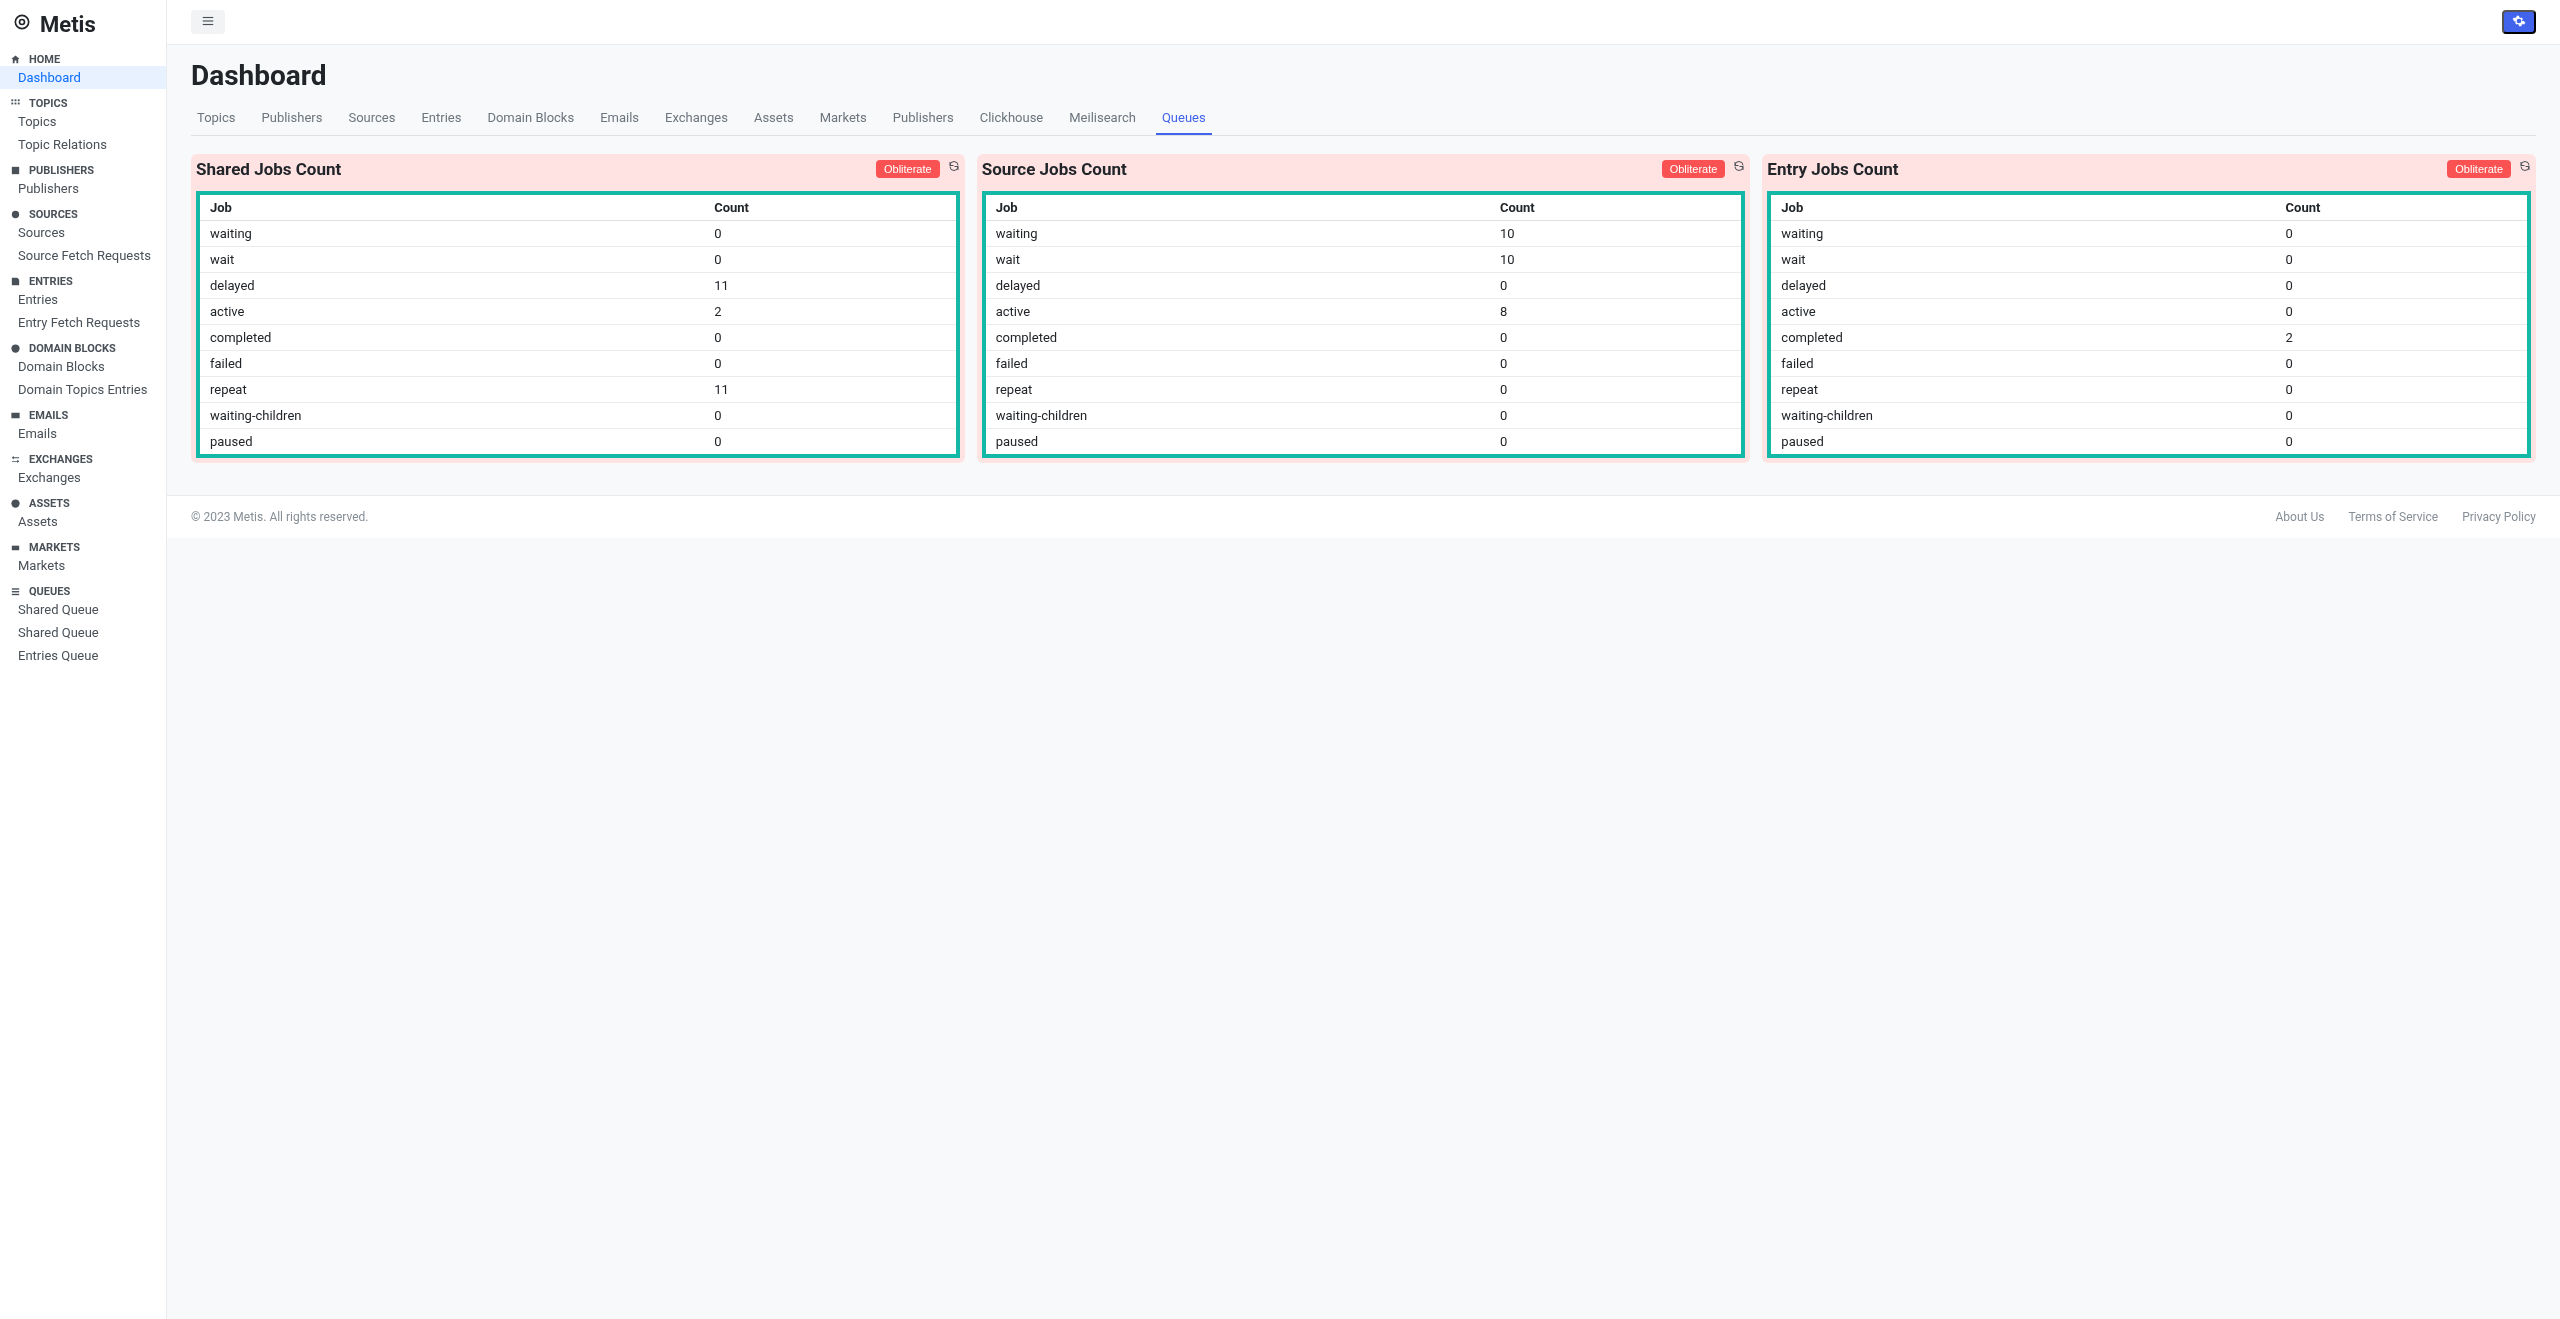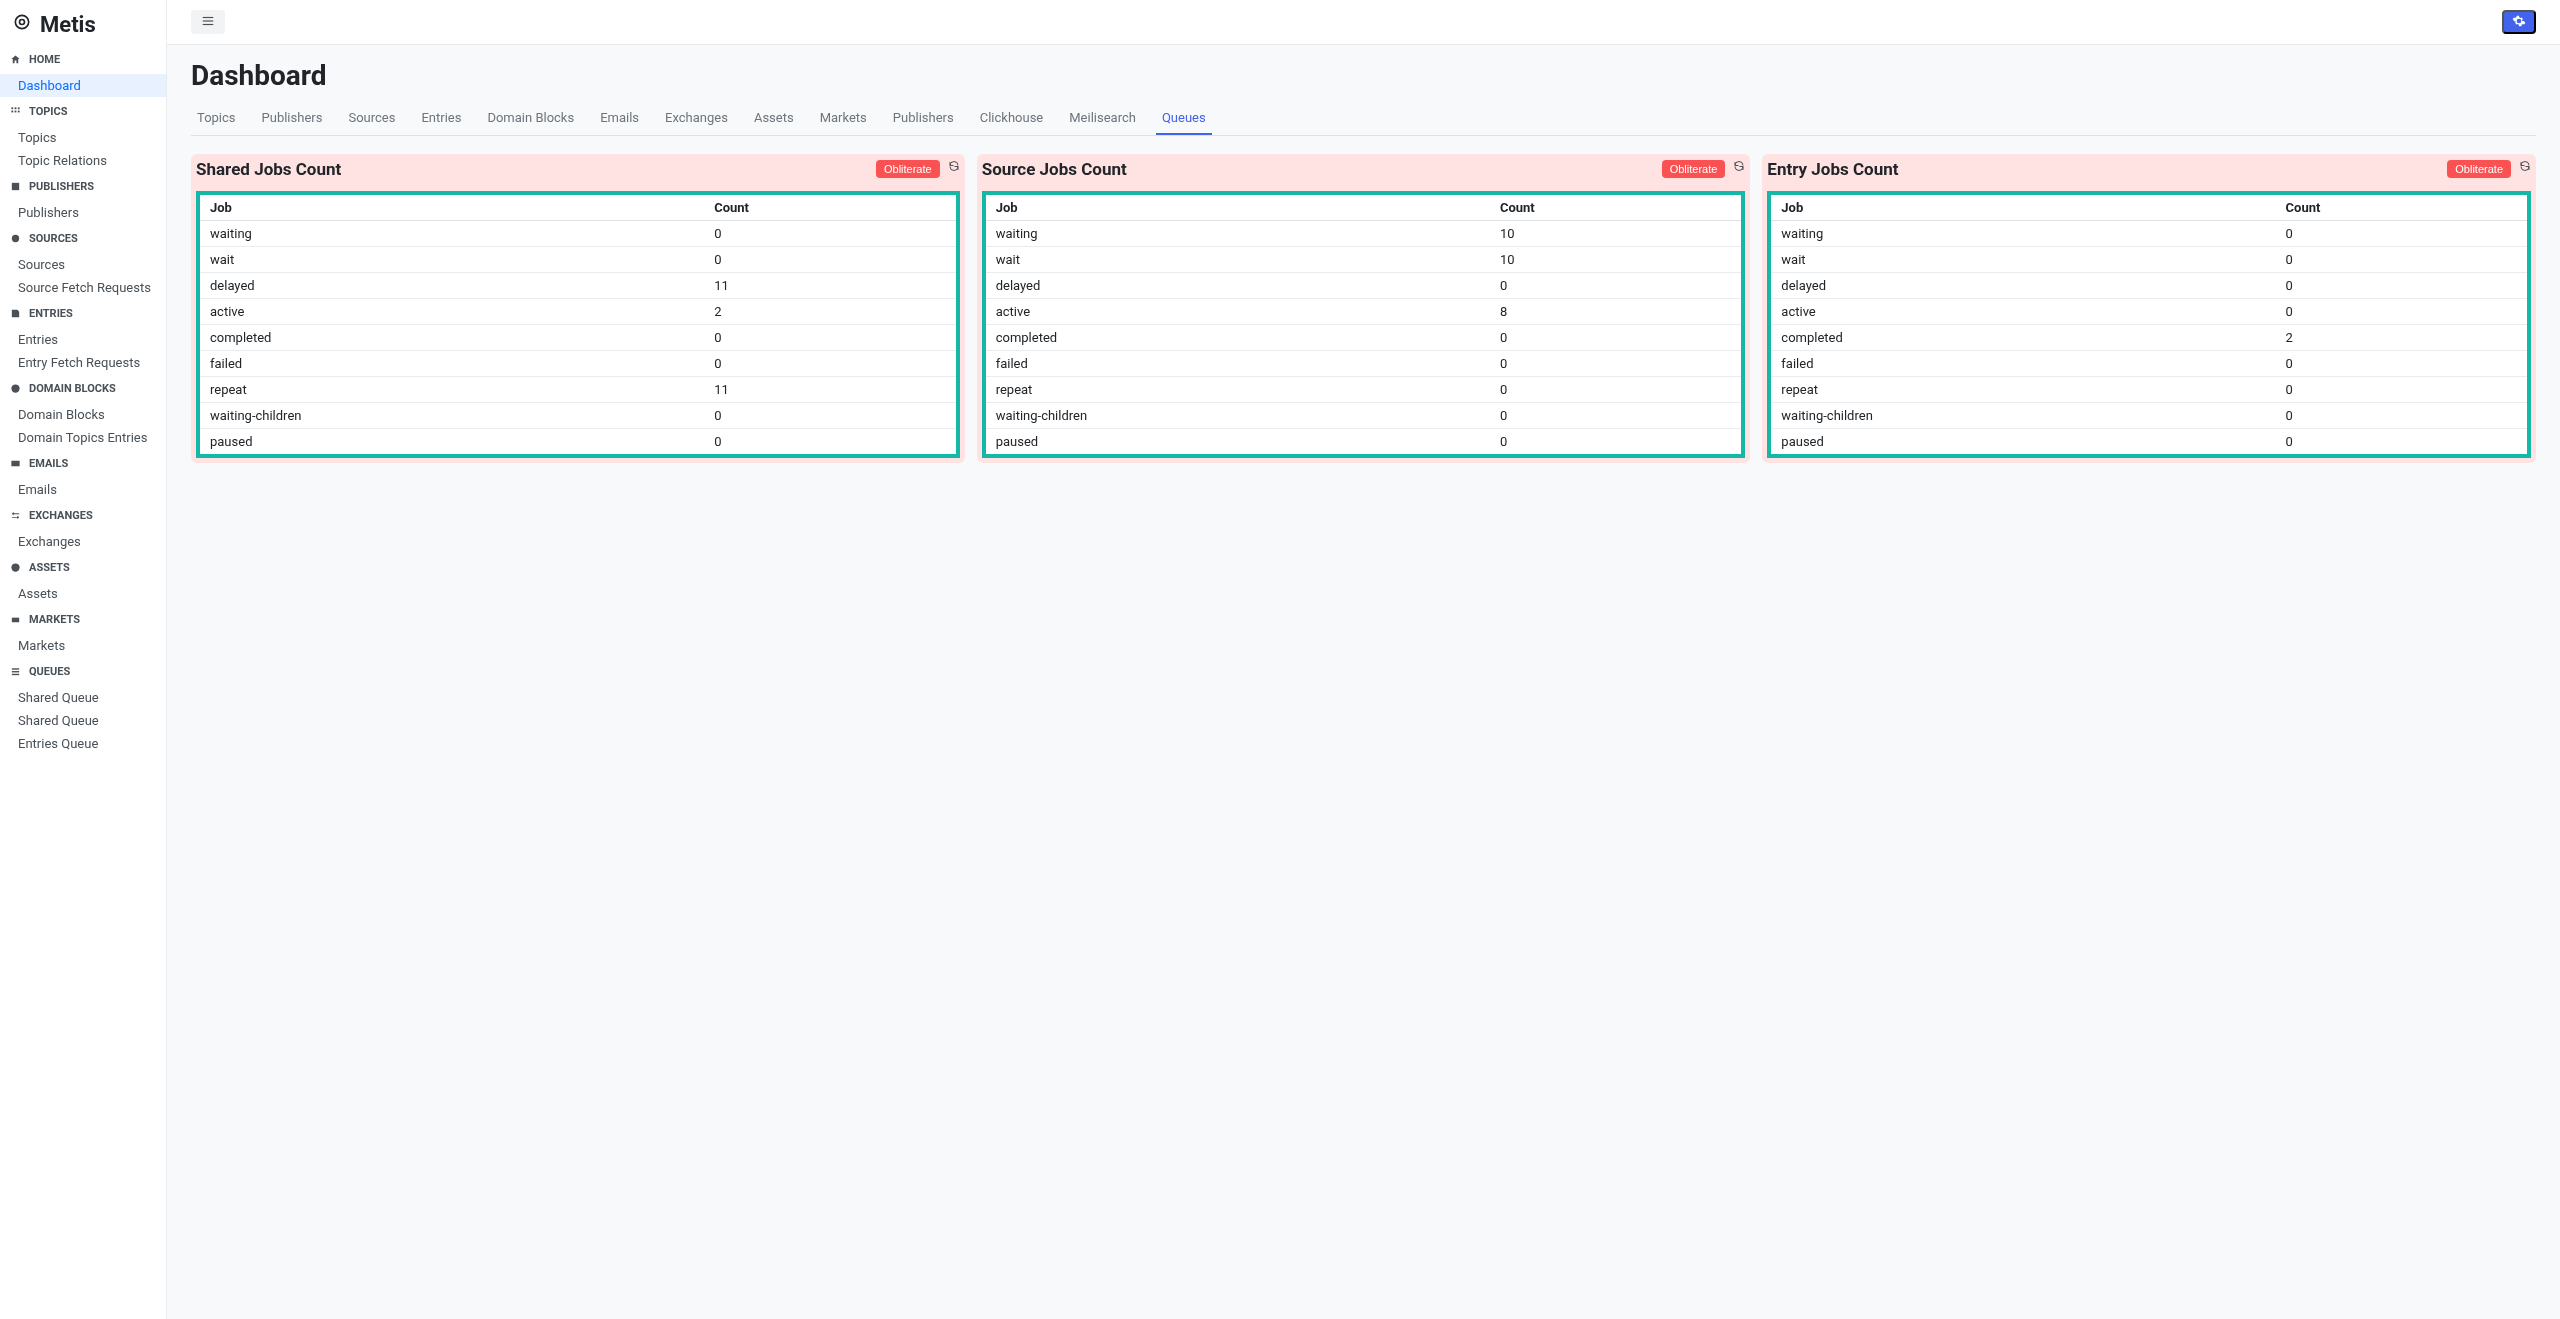--- a/index.html
+++ b/index.html
@@ -8,7 +8,7 @@
 .sidebar{width:167px;background:#fff;border-right:1px solid #e9ecef}
 .brand{display:flex;align-items:center;gap:8px;padding:12px 12px 8px;font-size:22px;font-weight:700}
 .brand svg{width:20px;height:20px}
-.sec-hdr{display:flex;align-items:center;gap:8px;padding:8px 10px 8px;font-size:11px;font-weight:700;color:#495057}
+.sec-hdr{display:flex;align-items:center;gap:8px;padding:8px 10px 0;font-size:11px;font-weight:700;color:#495057}
 .sec-hdr svg{width:11px;height:11px;flex-shrink:0}
 .sec-links{list-style:none}
 .sec-links li{padding:4px 10px 4px 18px;font-size:13px;color:#495057;cursor:pointer}

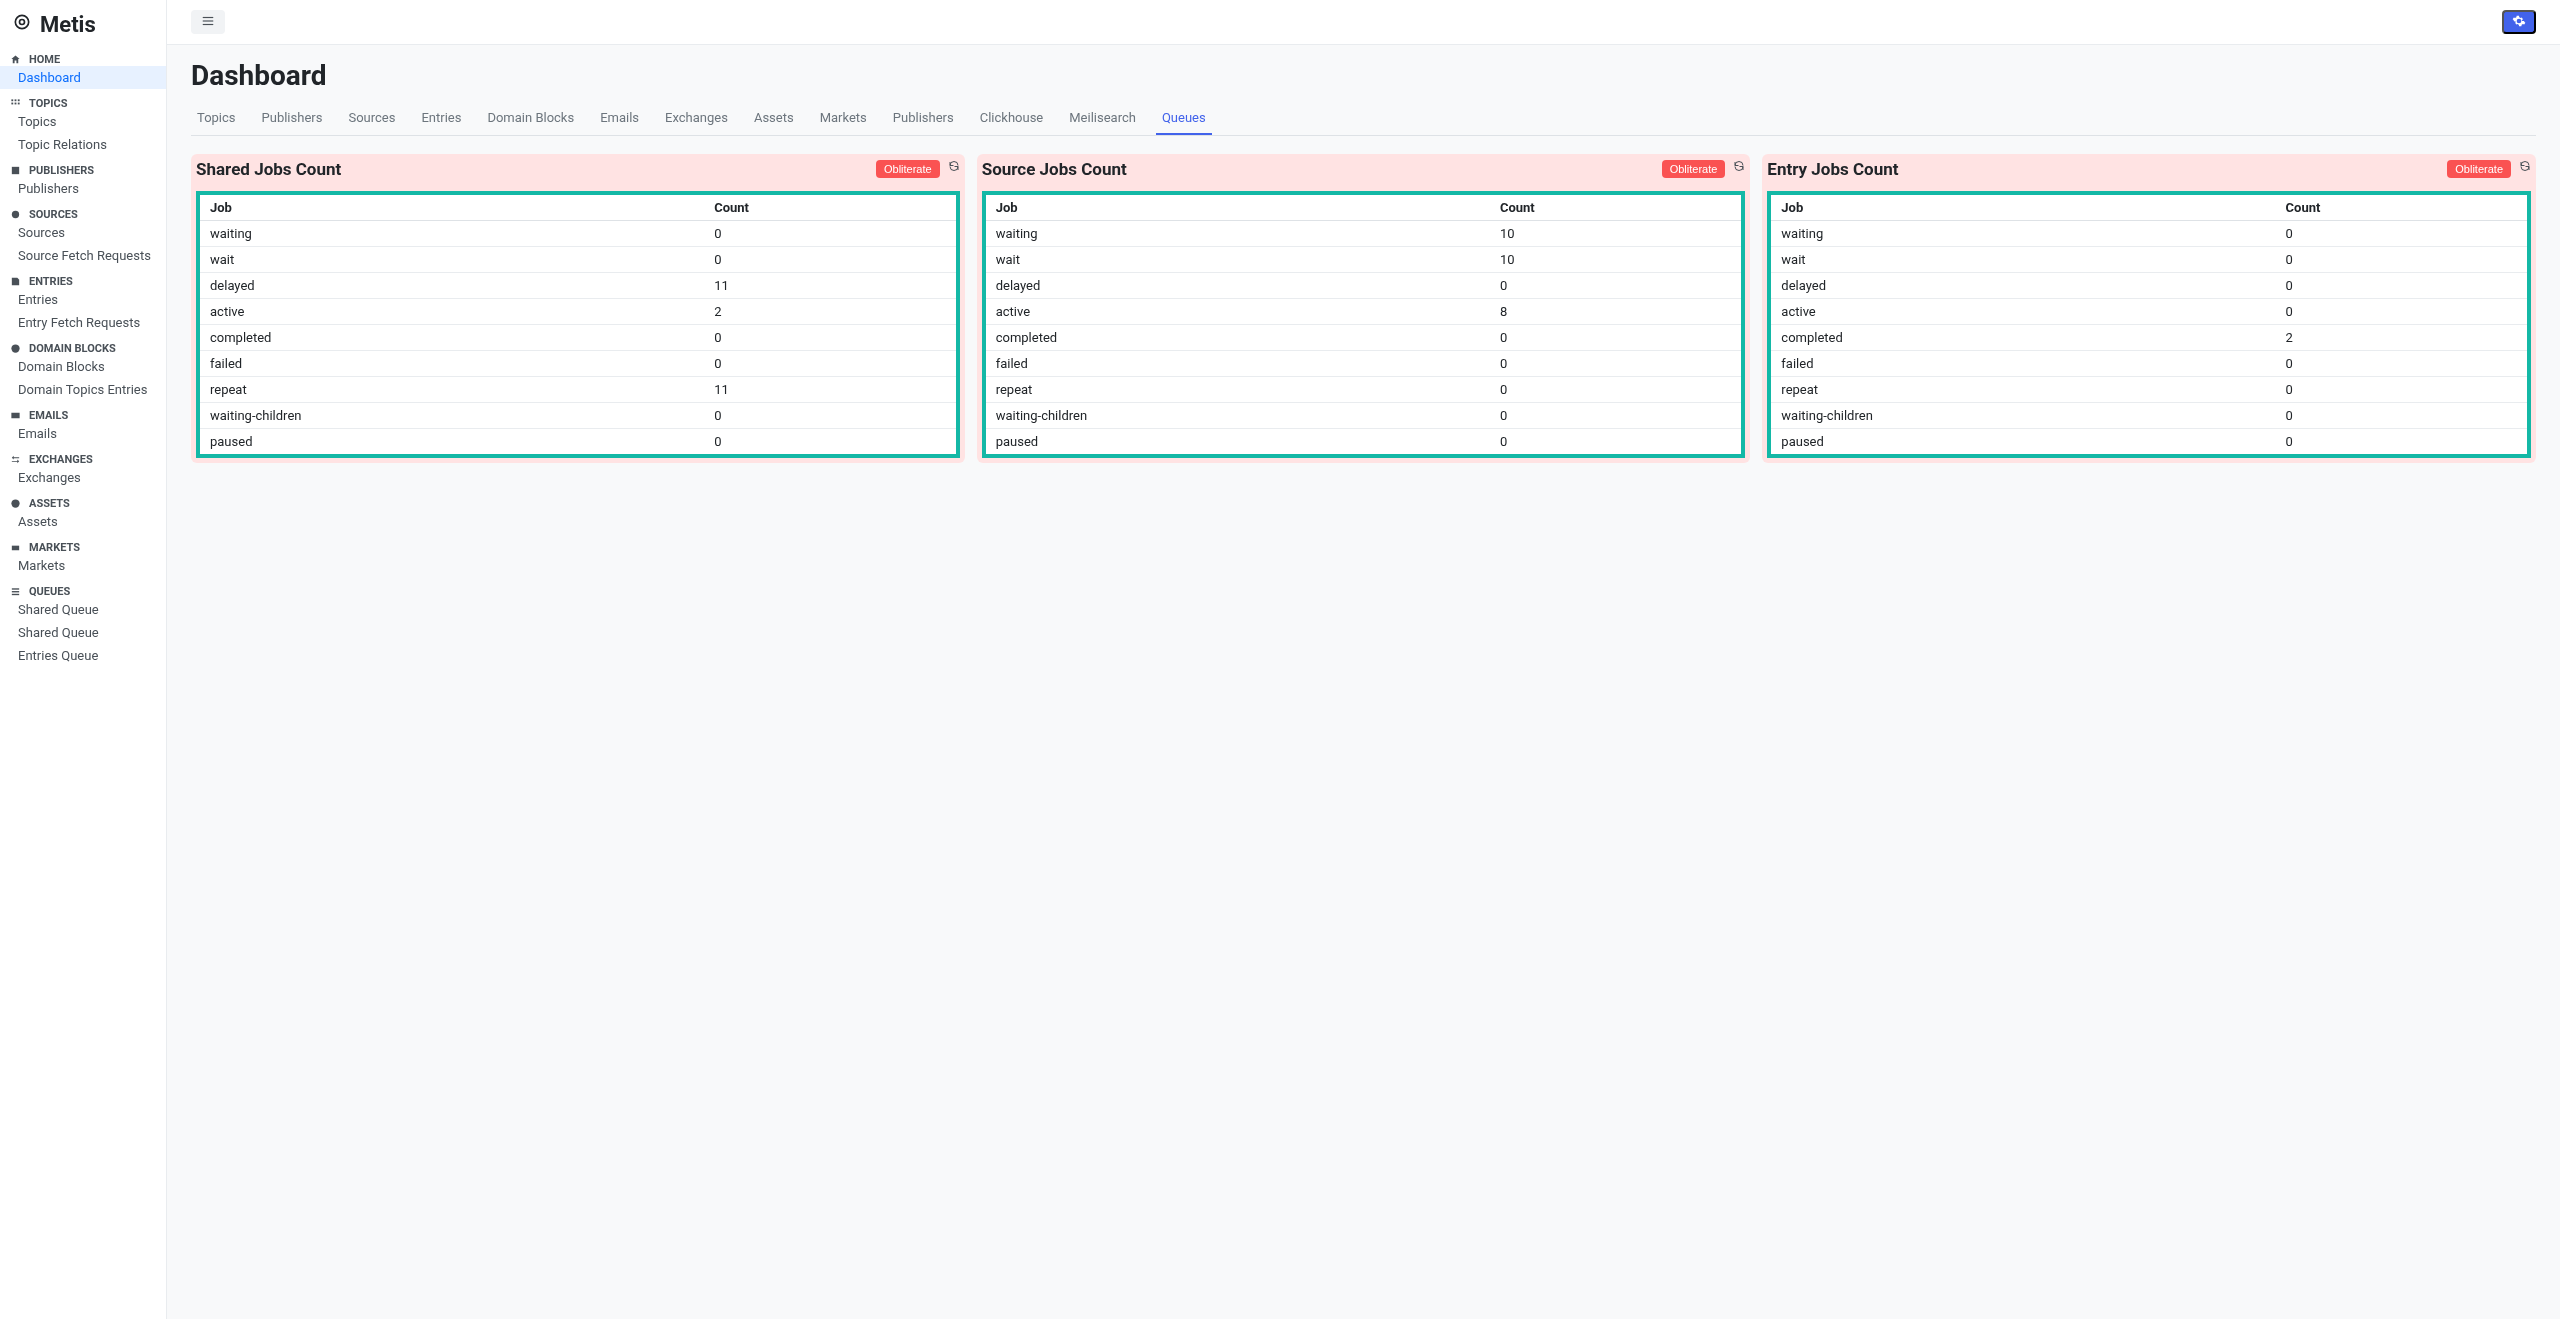--- a/index.html
+++ b/index.html
@@ -387,6 +387,14 @@
         </div>
     </div>
 
+    <div class="footer">
+      <span>© 2023 Metis. All rights reserved.</span>
+      <div class="foot-links">
+        <a>About Us</a>
+        <a>Terms of Service</a>
+        <a>Privacy Policy</a>
+      </div>
+    </div>
   </main>
 </div>
 

